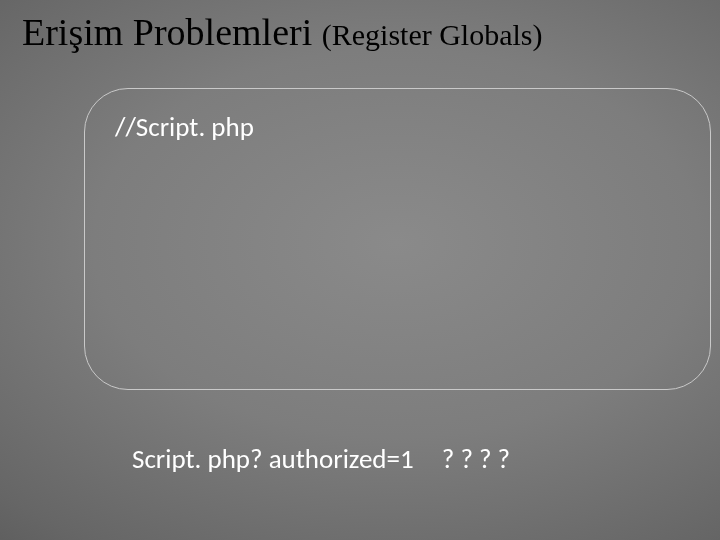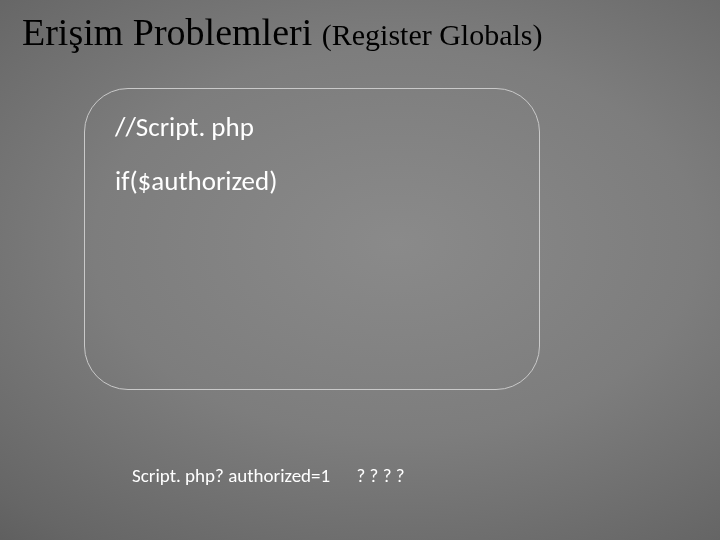--- a/index.html
+++ b/index.html
@@ -43,7 +43,7 @@
     position: absolute;
     top: 88px;
     left: 84px;
-    width: 456px;
+    width: 627px;
     height: 302px;
     border: 1.5px solid #c9c9c9;
     border-radius: 44px;

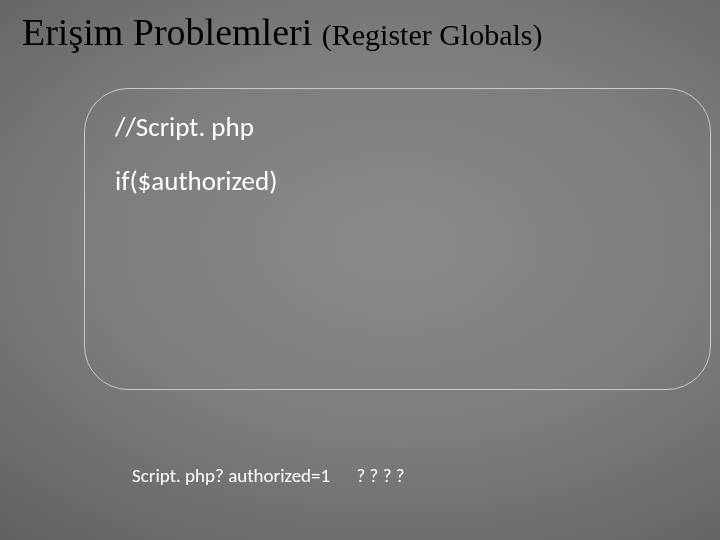--- a/index.html
+++ b/index.html
@@ -85,7 +85,6 @@
 
   <div class="code-box">
     <div class="row">//Script. php</div>
-    <div class="row">if($authorized)</div>
   </div>
 
   <div class="footer-line">

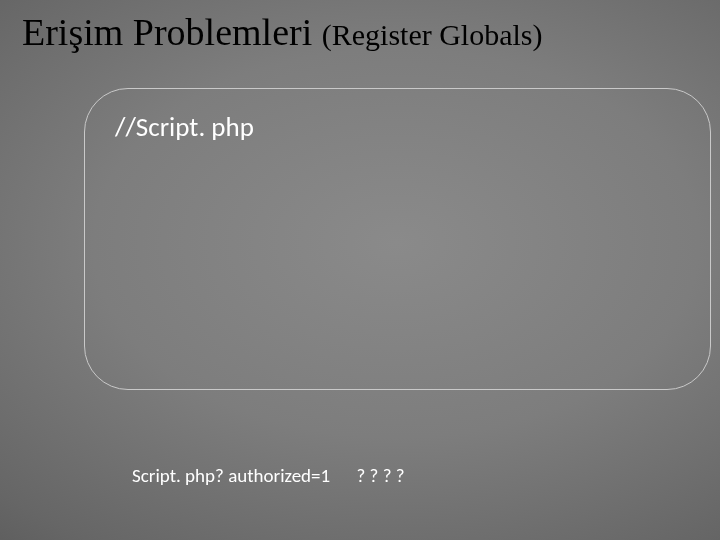--- a/index.html
+++ b/index.html
@@ -63,9 +63,9 @@
   .footer-line {
     position: absolute;
     left: 132px;
-    top: 464px;
+    top: 442px;
     color: #ffffff;
-    font-size: 19px;
+    font-size: 27px;
     white-space: nowrap;
   }
   .footer-q {

